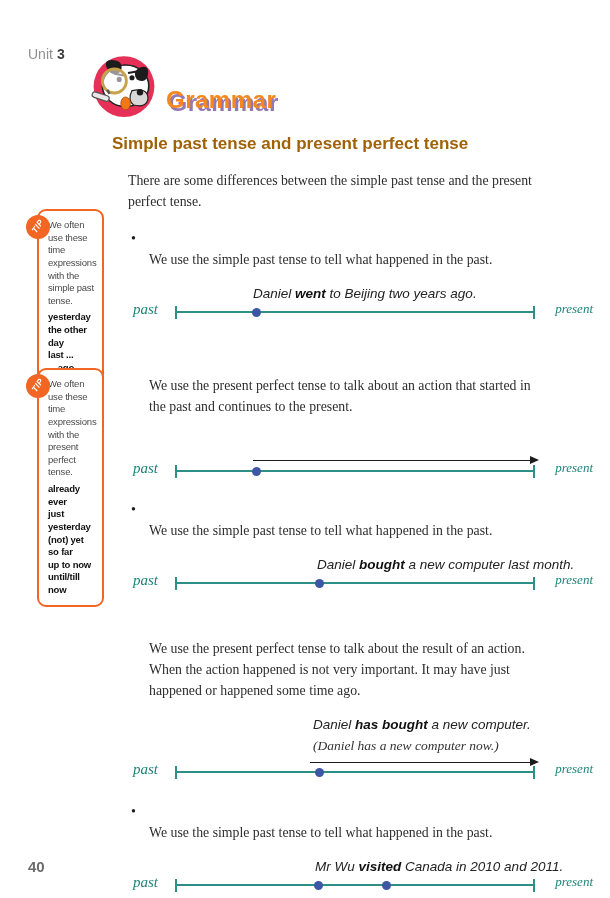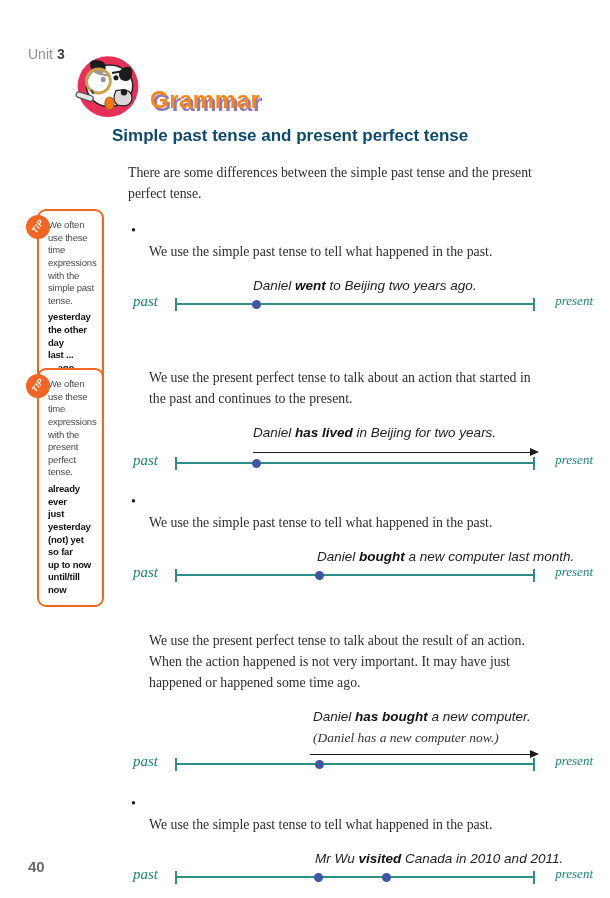--- a/index.html
+++ b/index.html
@@ -11,7 +11,7 @@
   .unit-row{position:absolute;left:28px;top:46px;font-family:"Liberation Sans",sans-serif;
     font-size:14px;color:#909090;}
   .unit-row b{color:#3f3f3f;font-weight:700;margin-left:4px;}
-  .badge-row{position:absolute;left:68px;top:44px;display:flex;align-items:center;}
+  .badge-row{position:absolute;left:84px;top:44px;display:flex;align-items:center;}
   .badge-title{font-family:"Liberation Sans",sans-serif;font-weight:700;font-size:24px;
     color:#f5871f;letter-spacing:.5px;margin-left:2px;margin-top:26px;
     text-shadow:2.5px 2.5px 0 #9478b4;}

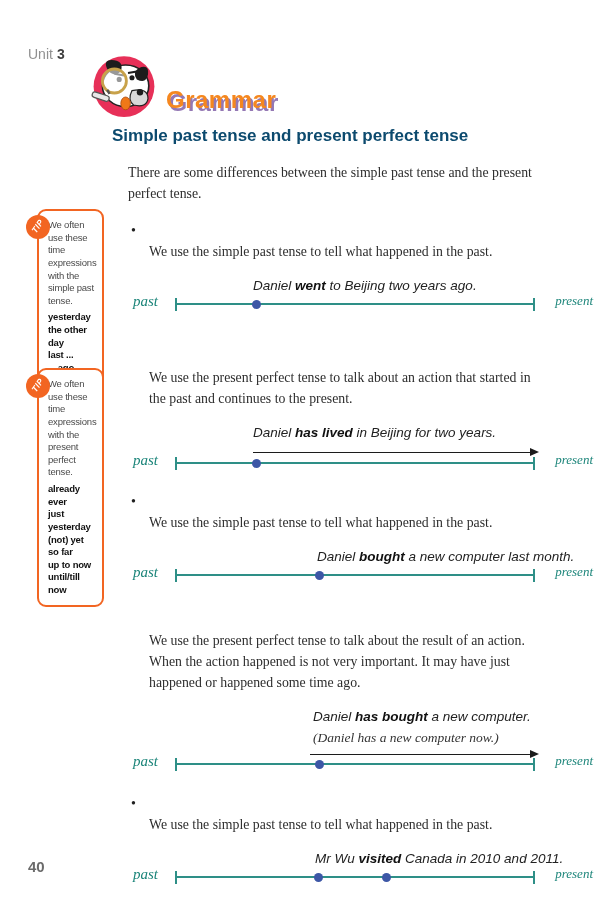--- a/index.html
+++ b/index.html
@@ -28,8 +28,8 @@
     transform:rotate(-55deg);letter-spacing:.3px;}
   
   .content{position:absolute;left:112px;top:126px;width:490px;}
-  h1.heading{margin:0 0 8px 0;font-family:"Liberation Sans",sans-serif;
-    font-size:17px;font-weight:700;color:#0c4a6e;}
+  h1.heading{margin:8px 0 8px 0;font-family:"Liberation Sans",sans-serif;
+    font-size:17px;font-weight:700;color:#a16207;}
   p.body{margin:16px;font-size:13.8px;line-height:21px;white-space:pre-line;width:469px;}
   p.intro{margin-bottom:10px;}
   p.item{position:relative;padding-left:21px;width:448px;}

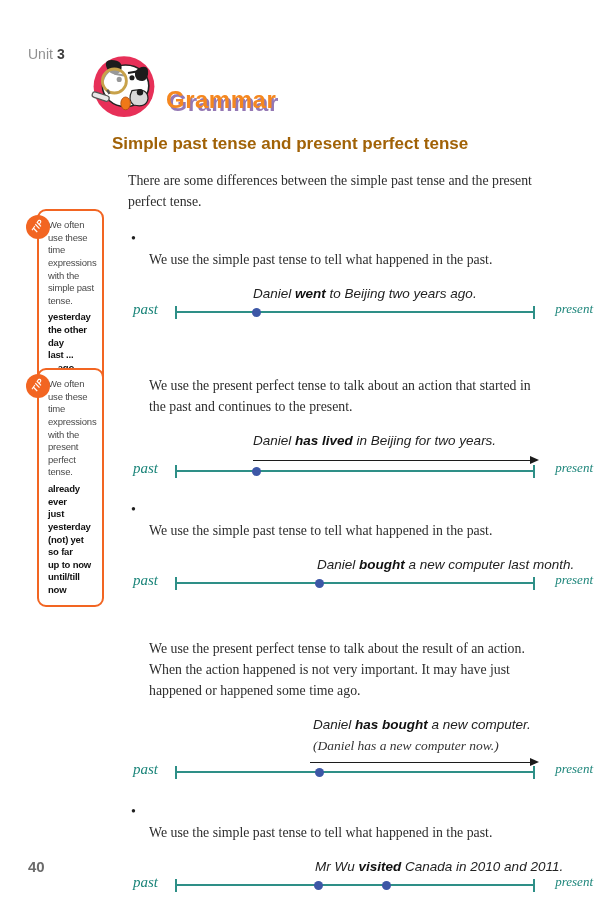--- a/index.html
+++ b/index.html
@@ -152,9 +152,6 @@
 the past and continues to the present.</span>
   </p>
   <div class="timeline tl-b mb16">
-    <div class="tl-caption" style="left:120px;">
-      <span>Daniel </span><b>has lived</b><span> in Beijing for two years.</span>
-    </div>
     <div class="tl-arrow" style="left:120px;width:284px;"></div>
     <span class="tl-past">past</span>
     <div class="tl-line">

